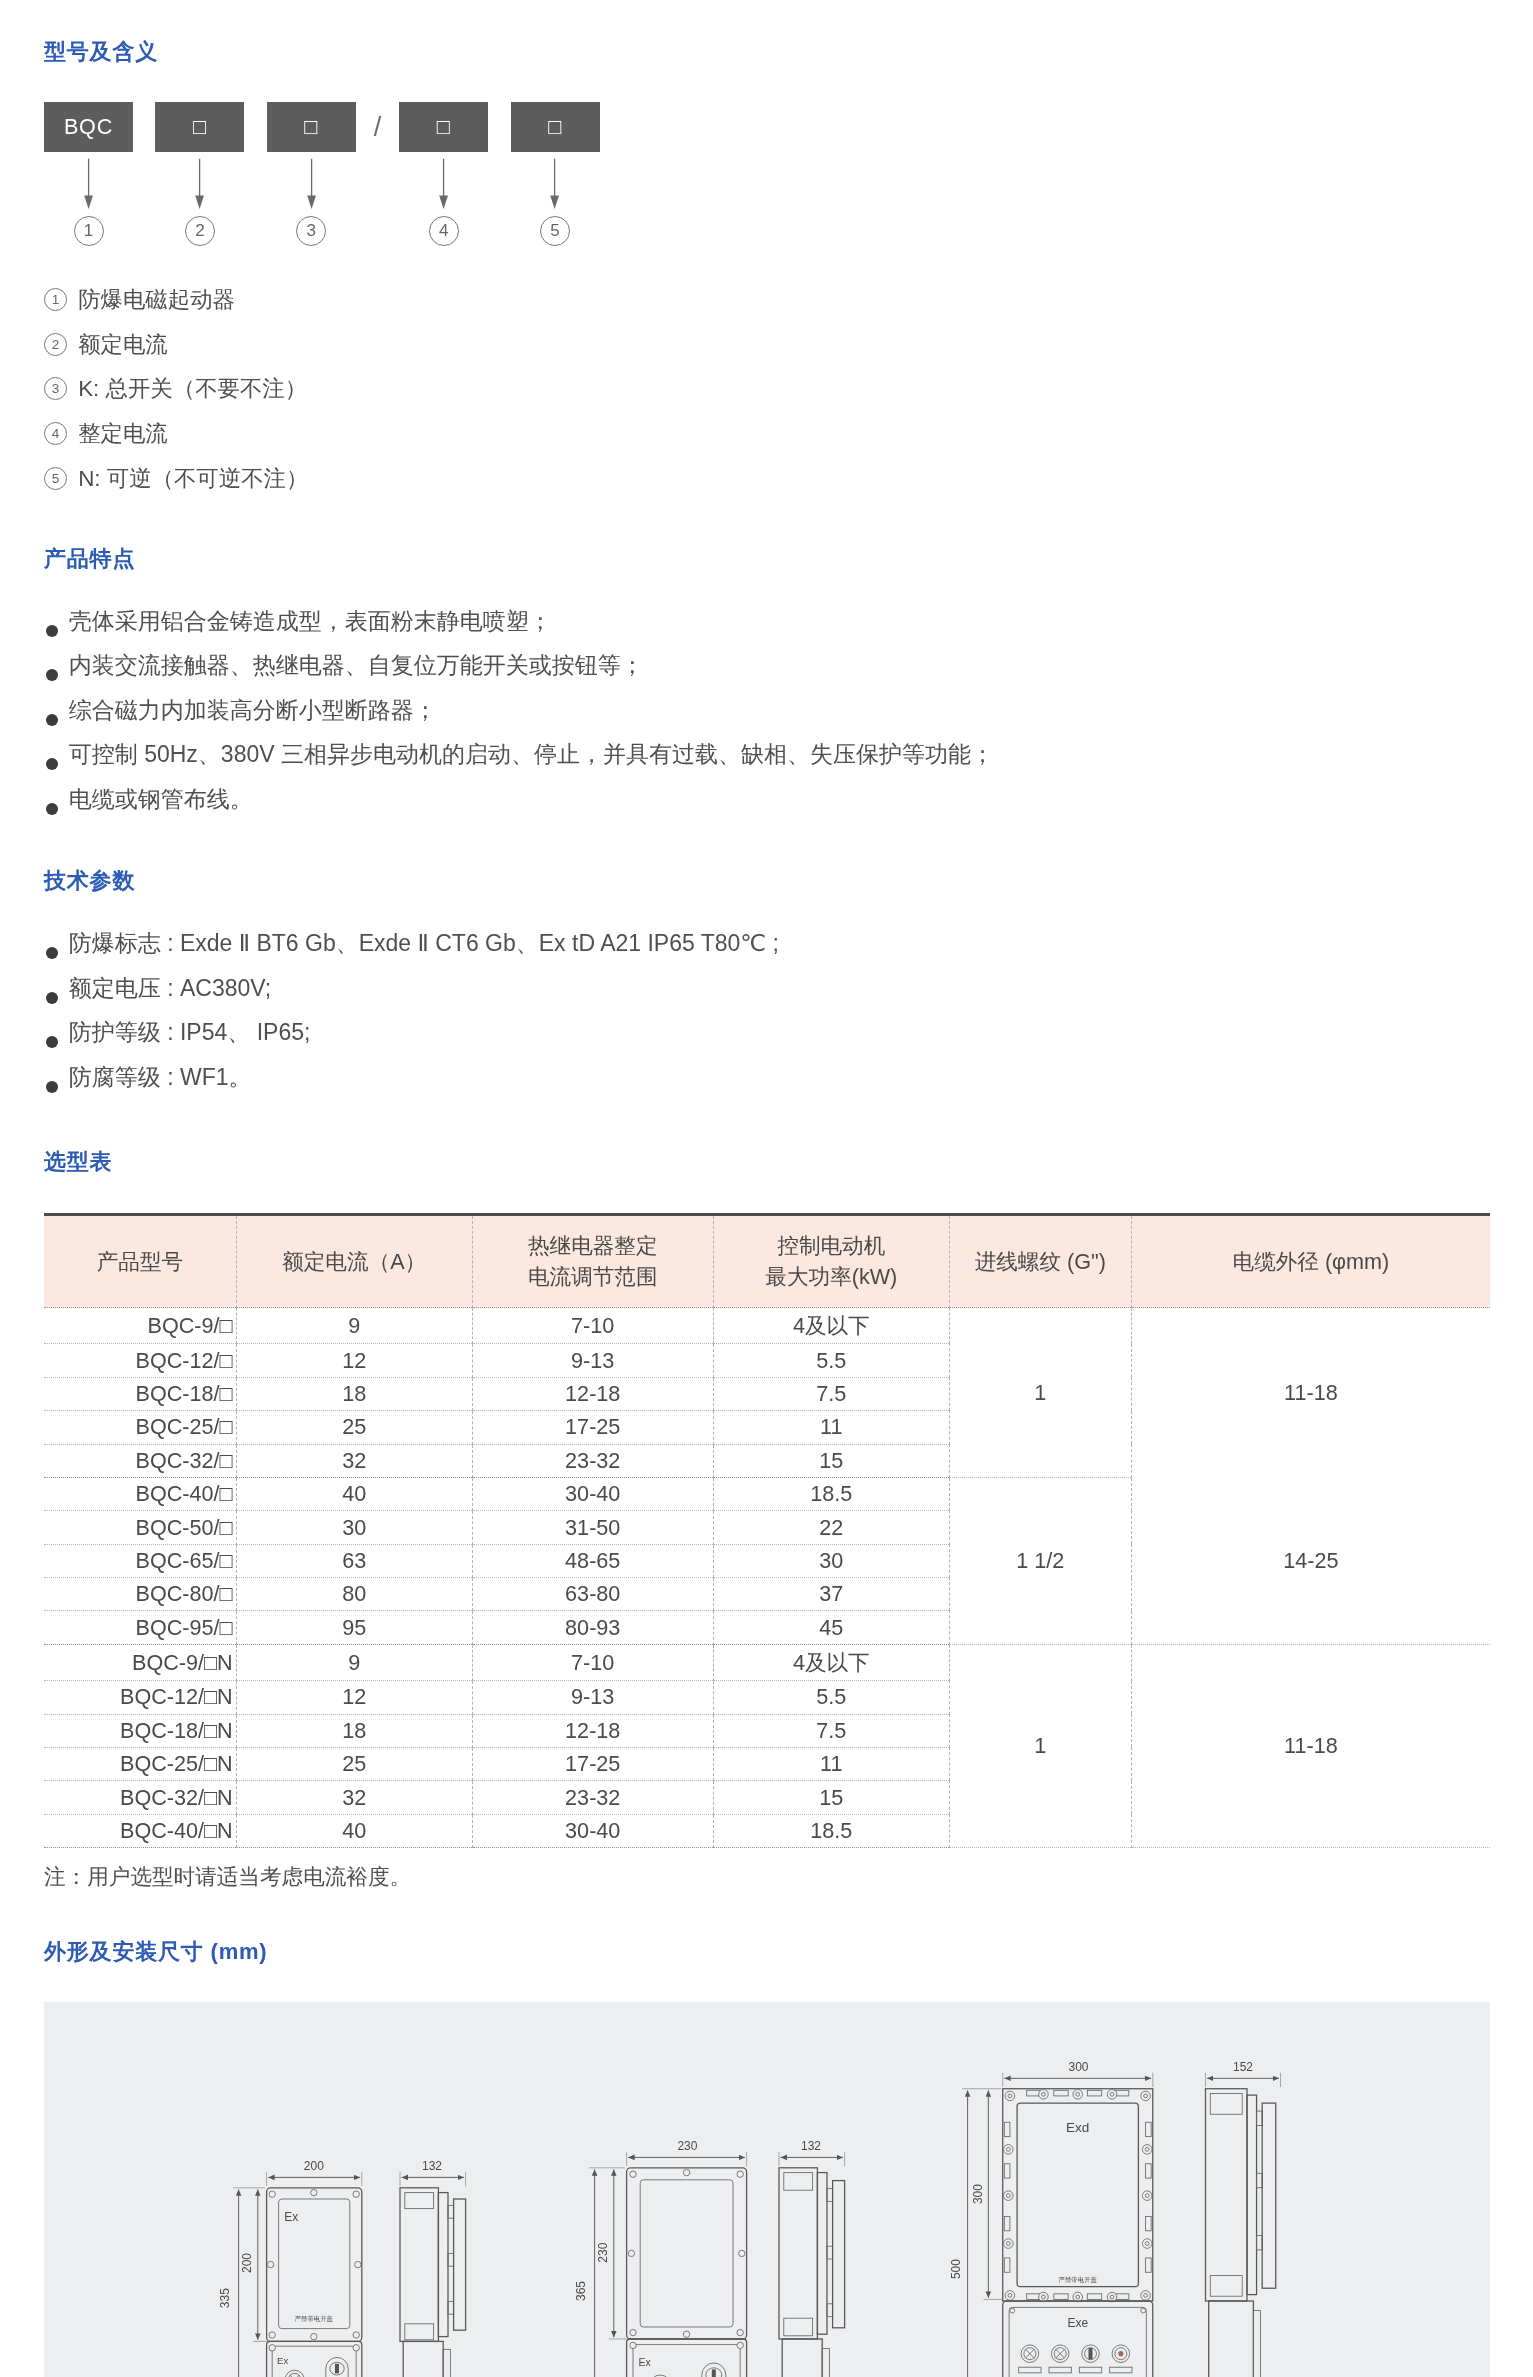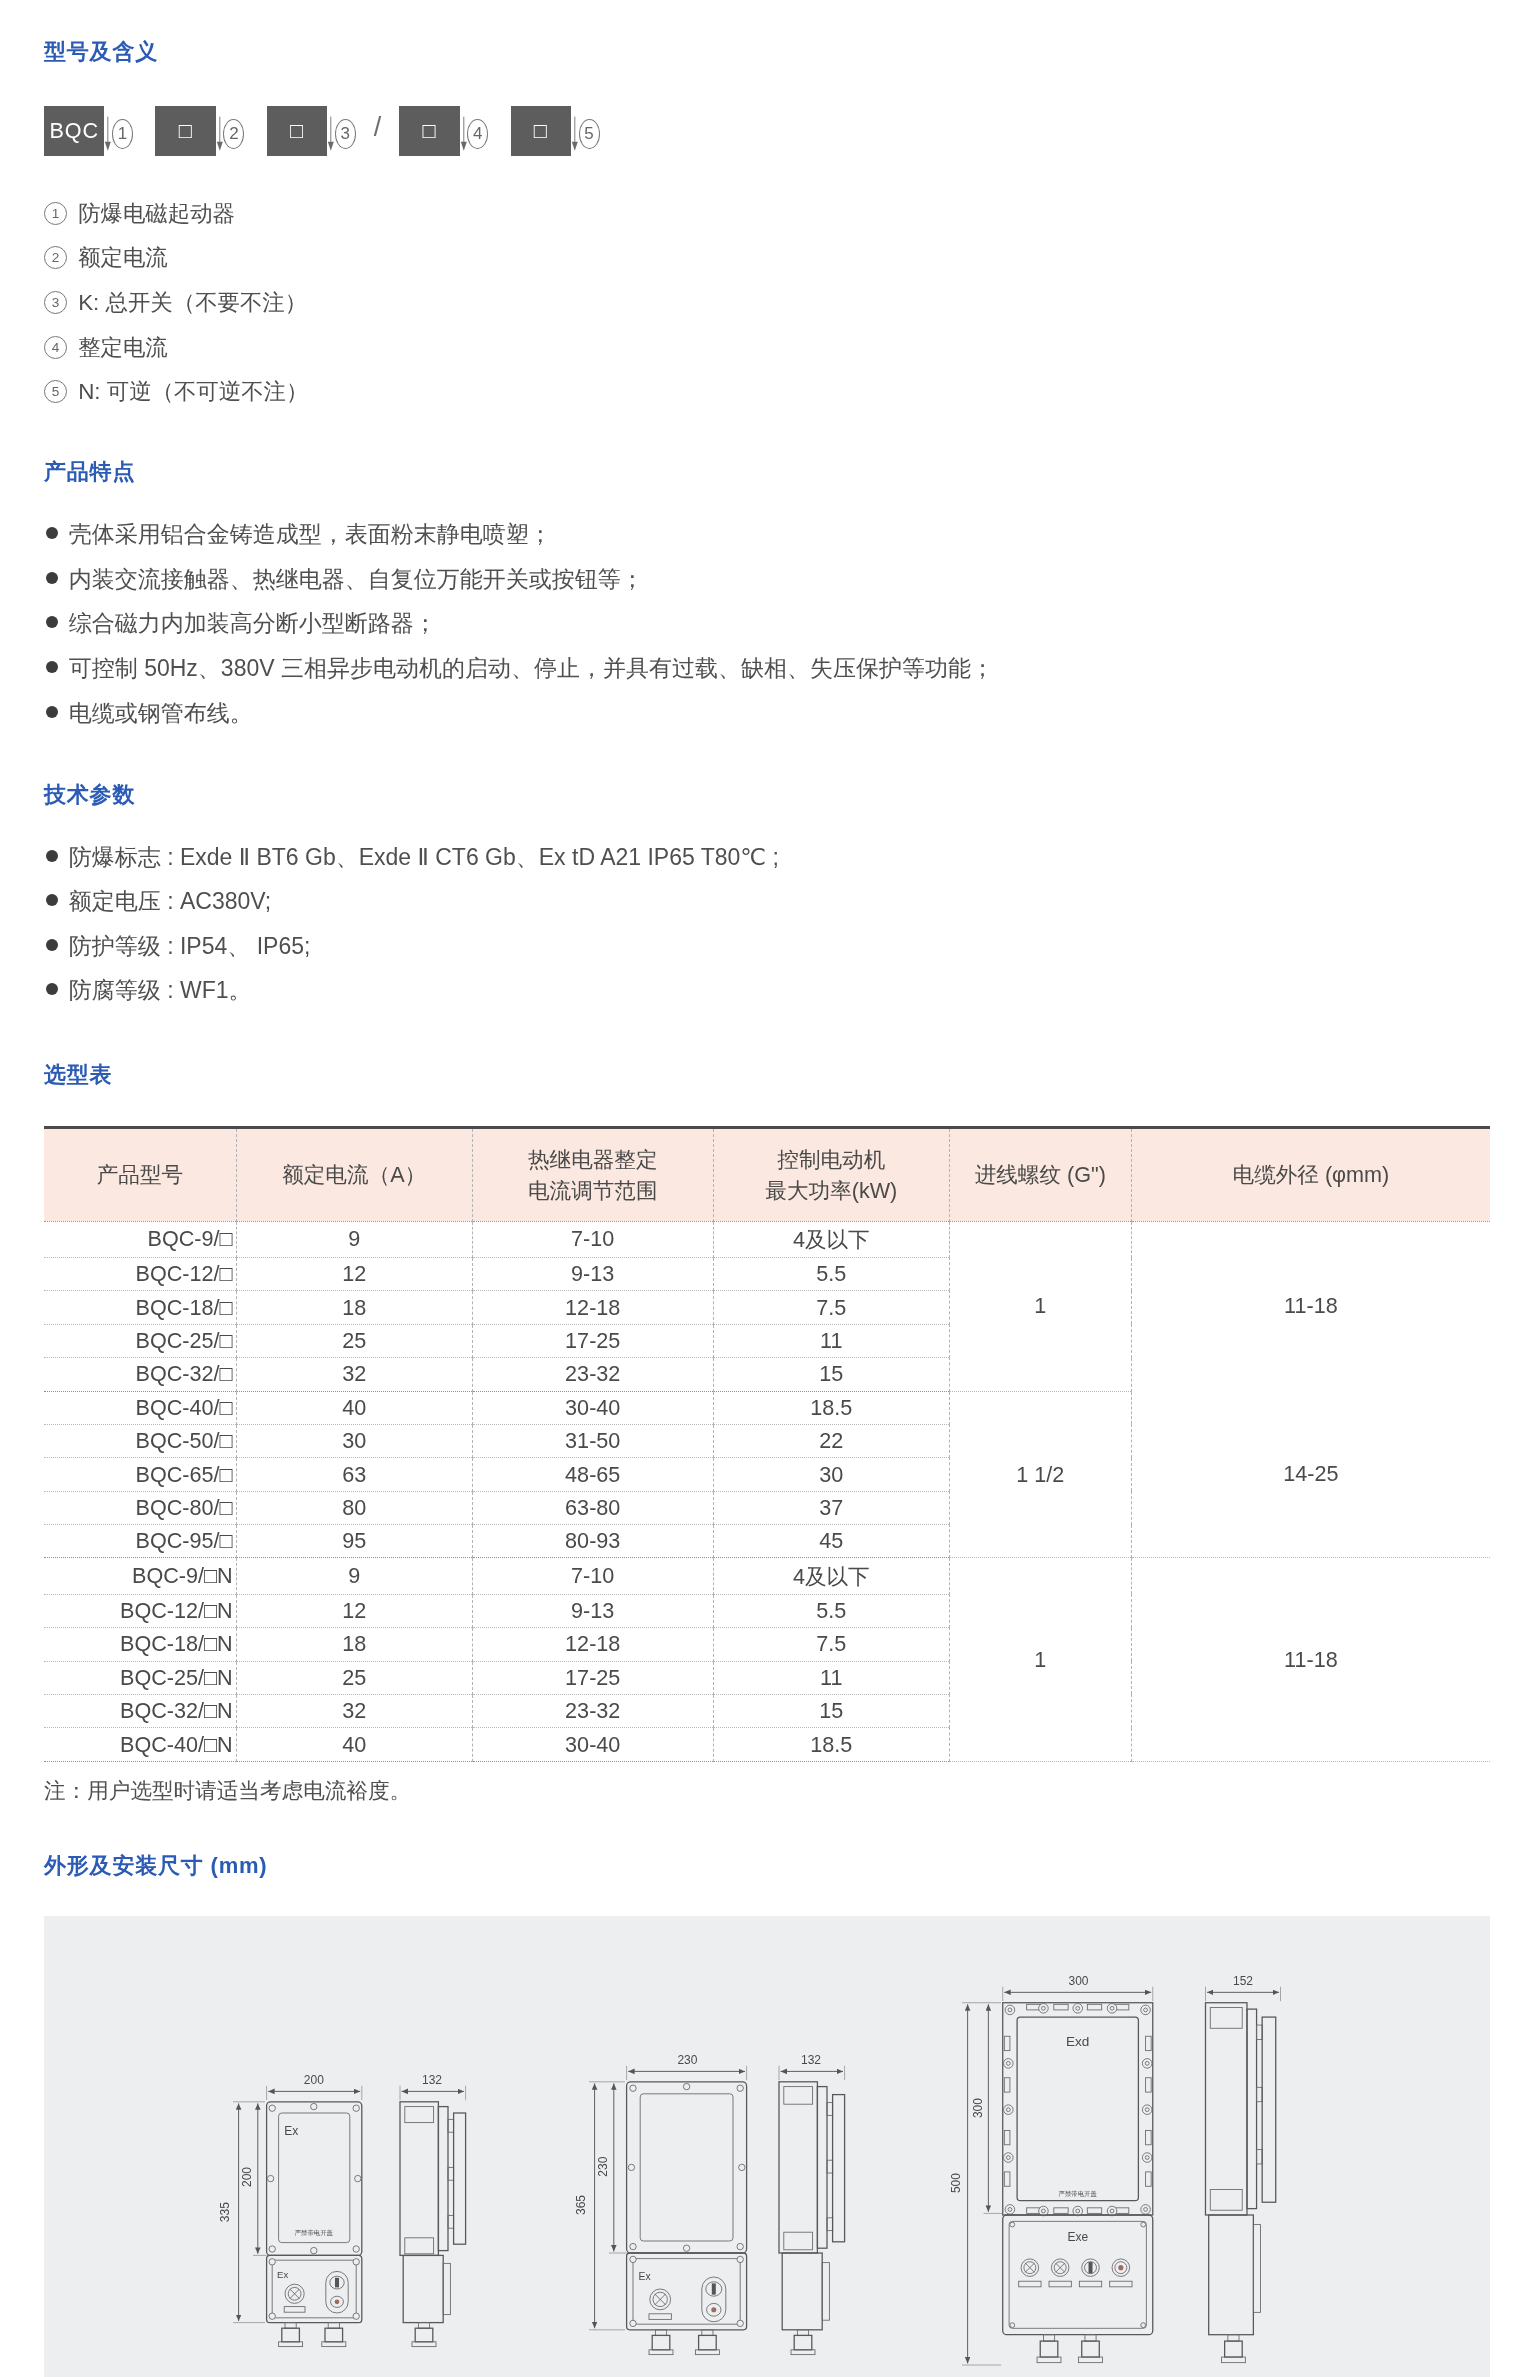--- a/index.html
+++ b/index.html
@@ -15,7 +15,7 @@
 
   
   .model-diagram { display:flex; align-items:flex-start; margin-top:35px; }
-  .model-col { width:89px; display:flex; flex-direction:row; align-items:center; }
+  .model-col { width:89px; display:flex; flex-direction:column; align-items:center; }
   .model-col + .model-col { margin-left:22.4px; }
   .model-box {
     width:89px; height:50px; background:#5e5d5d; color:#ffffff;

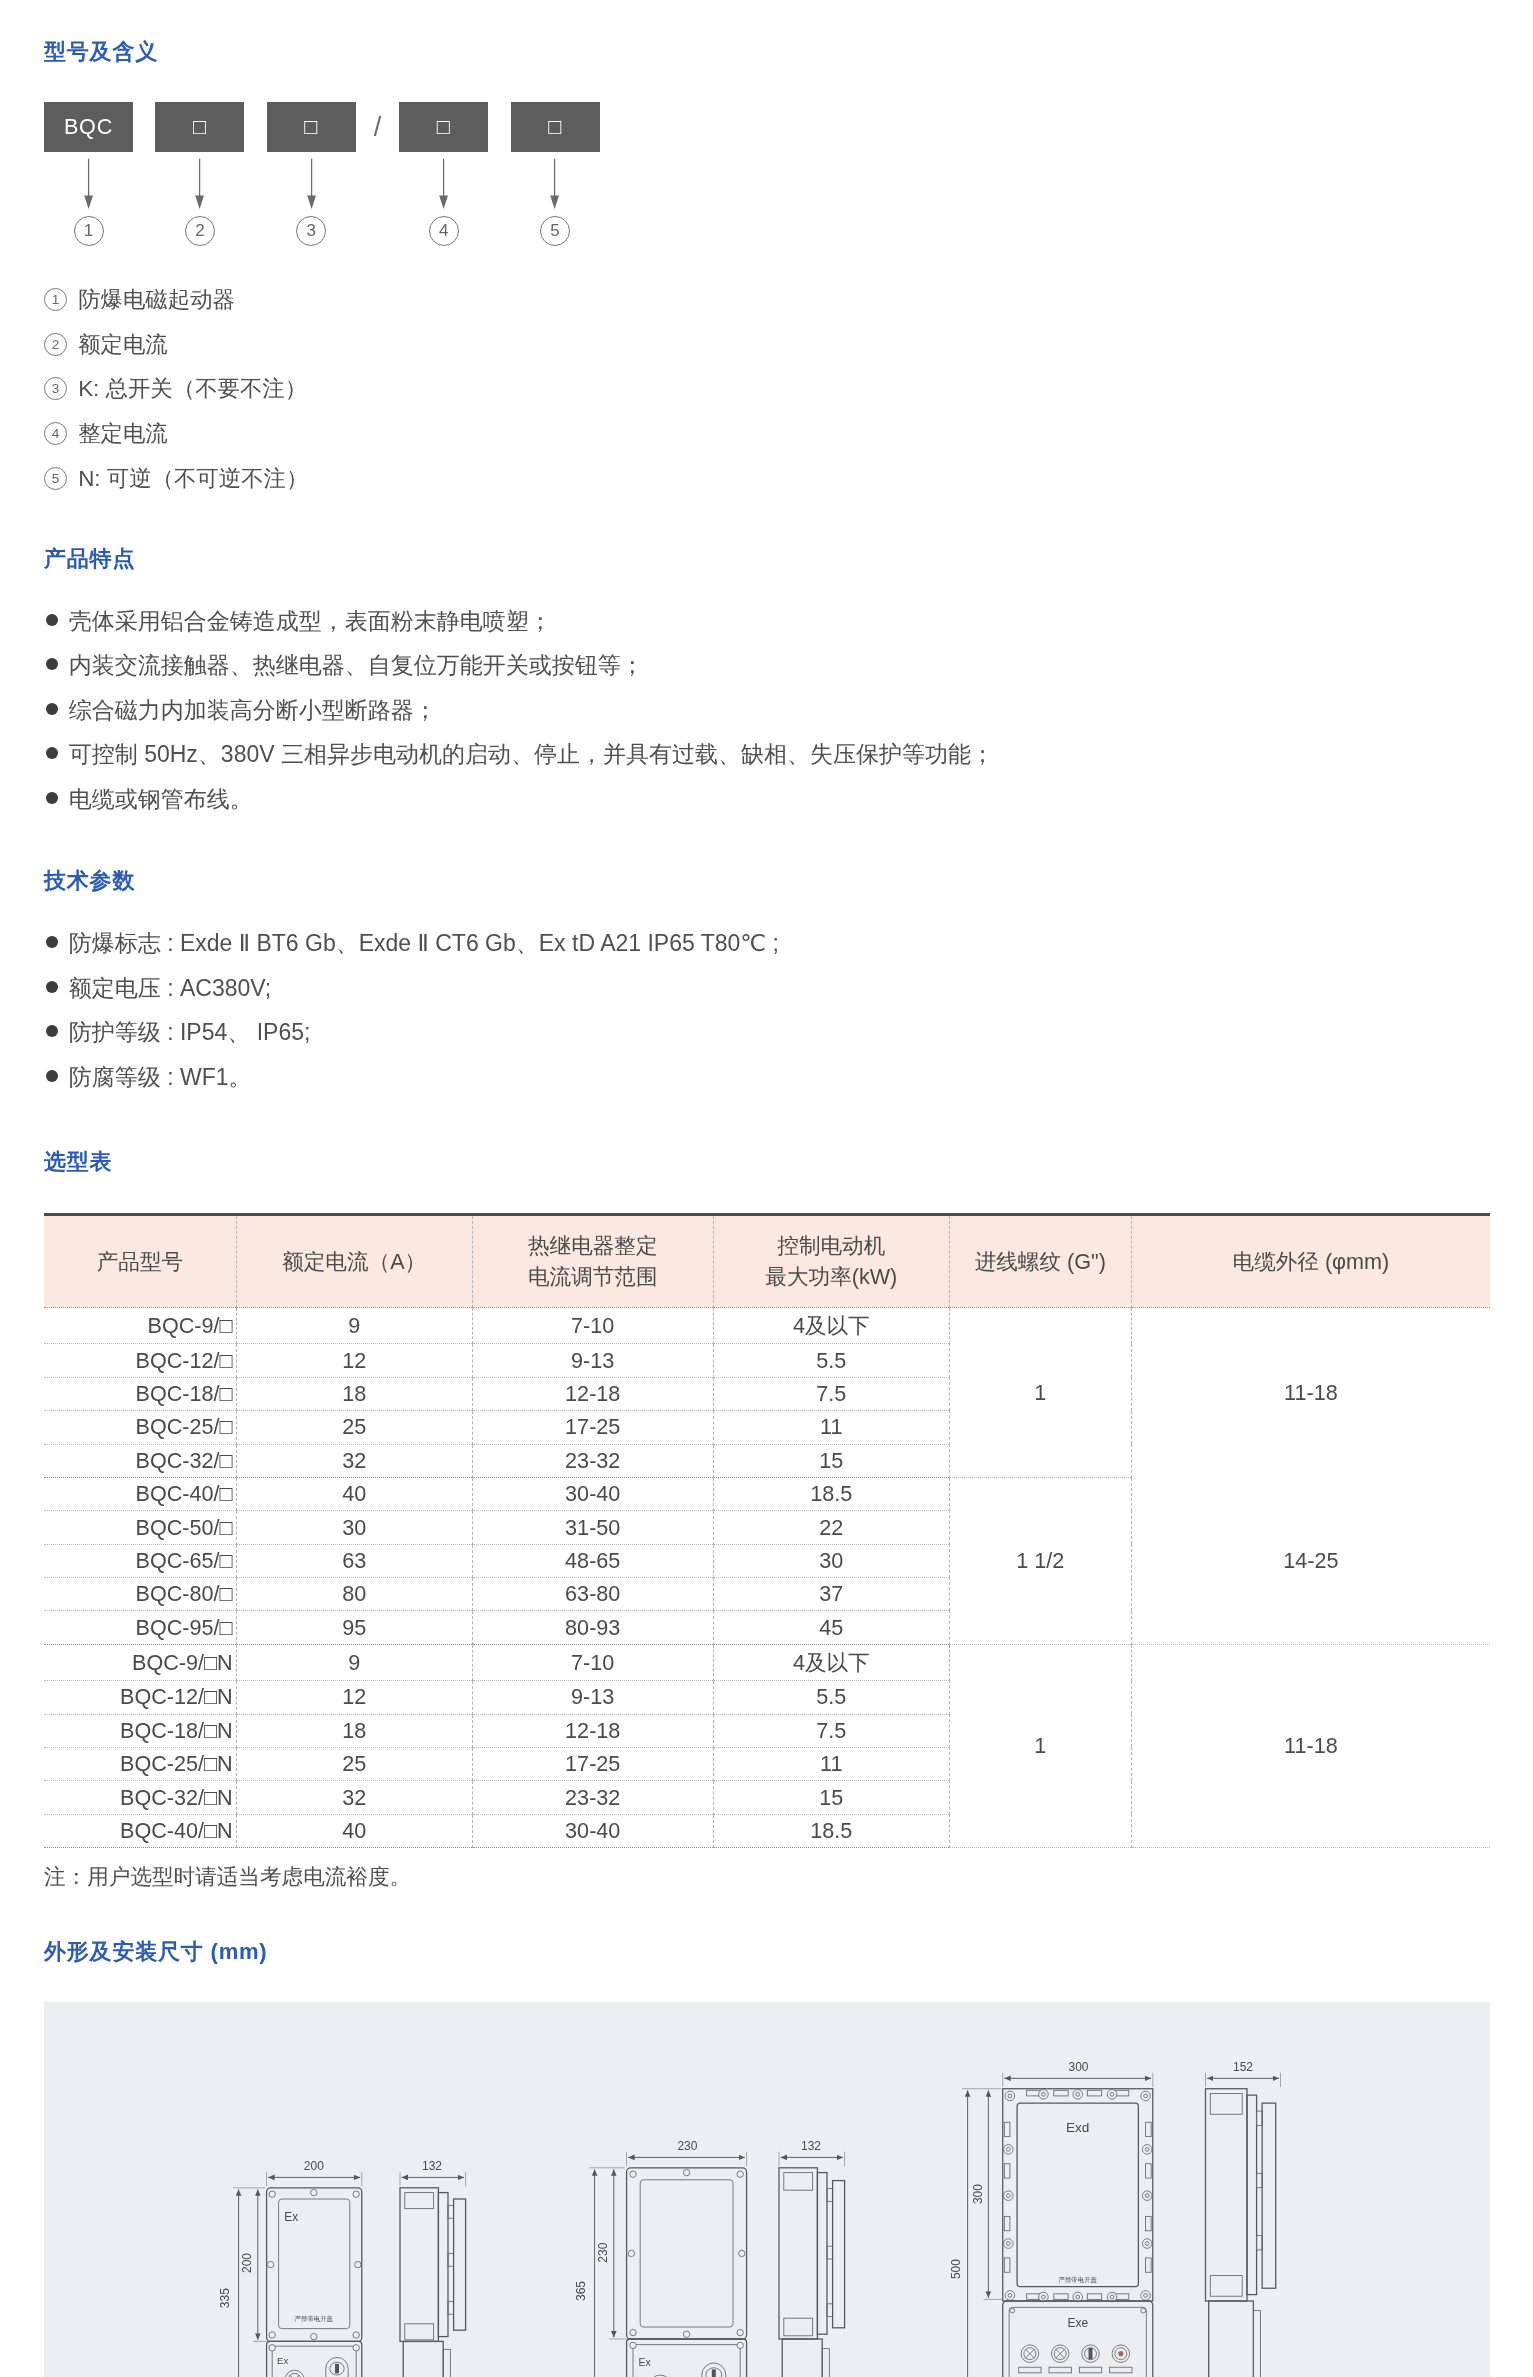--- a/index.html
+++ b/index.html
@@ -39,7 +39,7 @@
 
   
   .bullets { margin-top:32px; }
-  .bullet-item { display:flex; align-items:flex-start; margin-bottom:13.6px; font-size:23px; color:#4f4f4f; }
+  .bullet-item { display:flex; align-items:flex-end; margin-bottom:13.6px; font-size:23px; color:#4f4f4f; }
   .bullet-dot { flex:0 0 auto; width:12px; height:12px; border-radius:50%; background:#3c3c3c; margin:8px 11.2px 0 1.6px; }
 
   .sec-features { margin-top:50px; }

